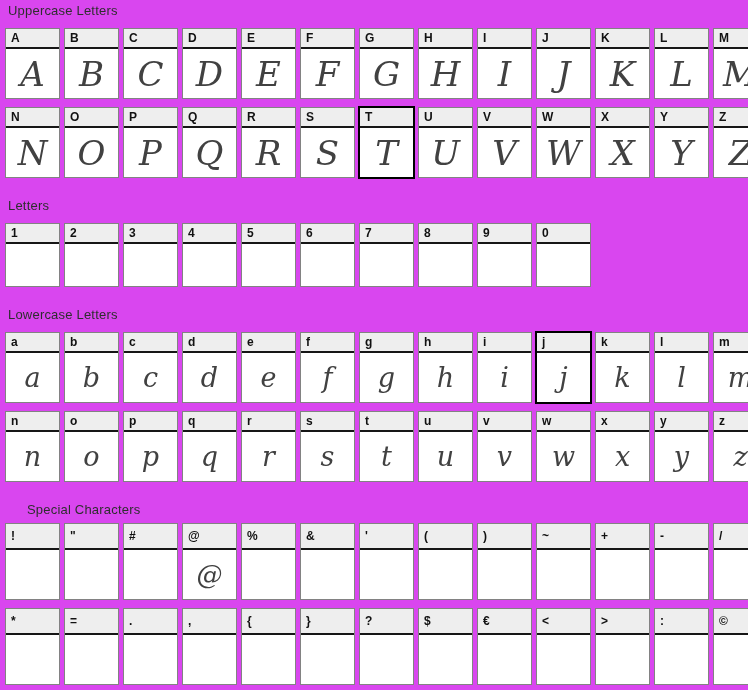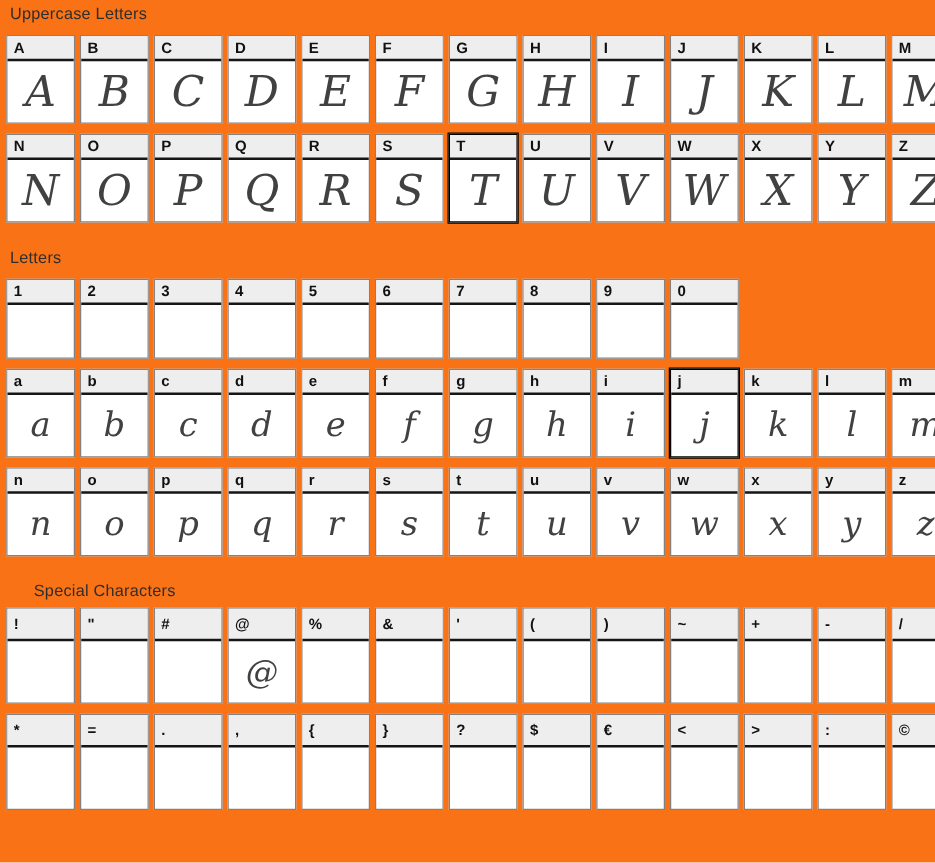--- a/index.html
+++ b/index.html
@@ -14,7 +14,7 @@
     overflow: hidden;
     padding-left: 5px;
     box-sizing: border-box;
-    background: #f97316;
+    background: #d946ef;
   }
   .section-label {
     font-size: 13px;

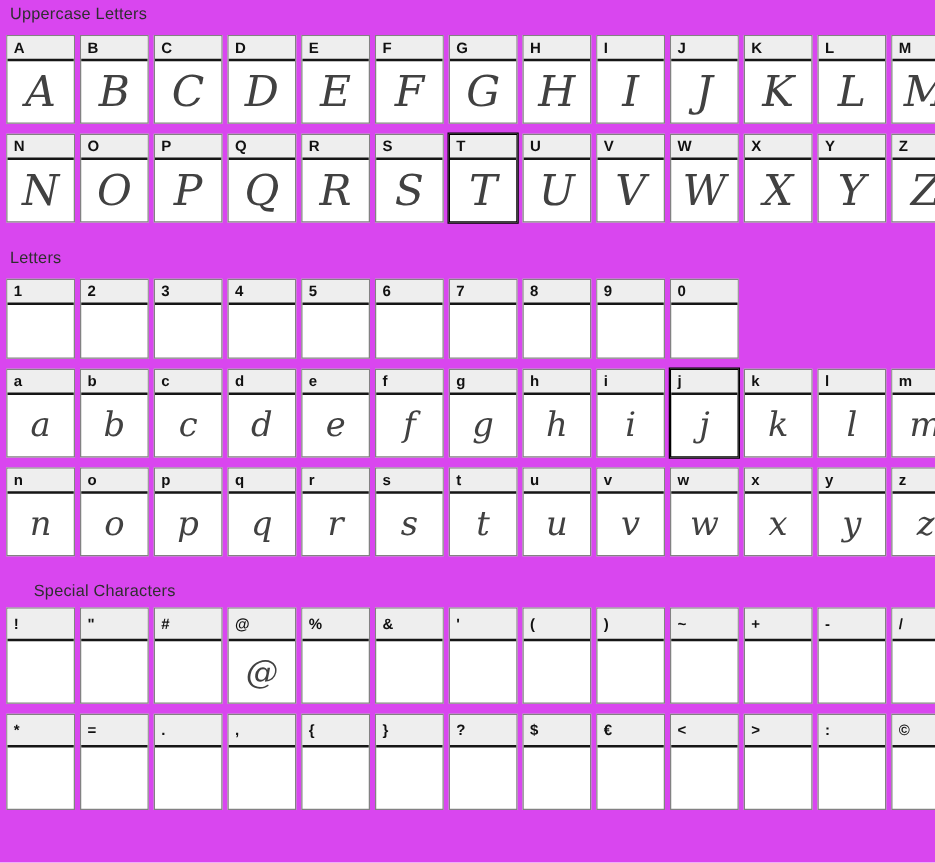--- a/index.html
+++ b/index.html
@@ -242,6 +242,7 @@
         <div class="cell-body"></div>
       </div>
     </div>
+    <div class="section-label">Lowercase Letters</div>
     <div class="char-row">
       <div class="cell lowercase">
         <div class="cell-header">a</div>

